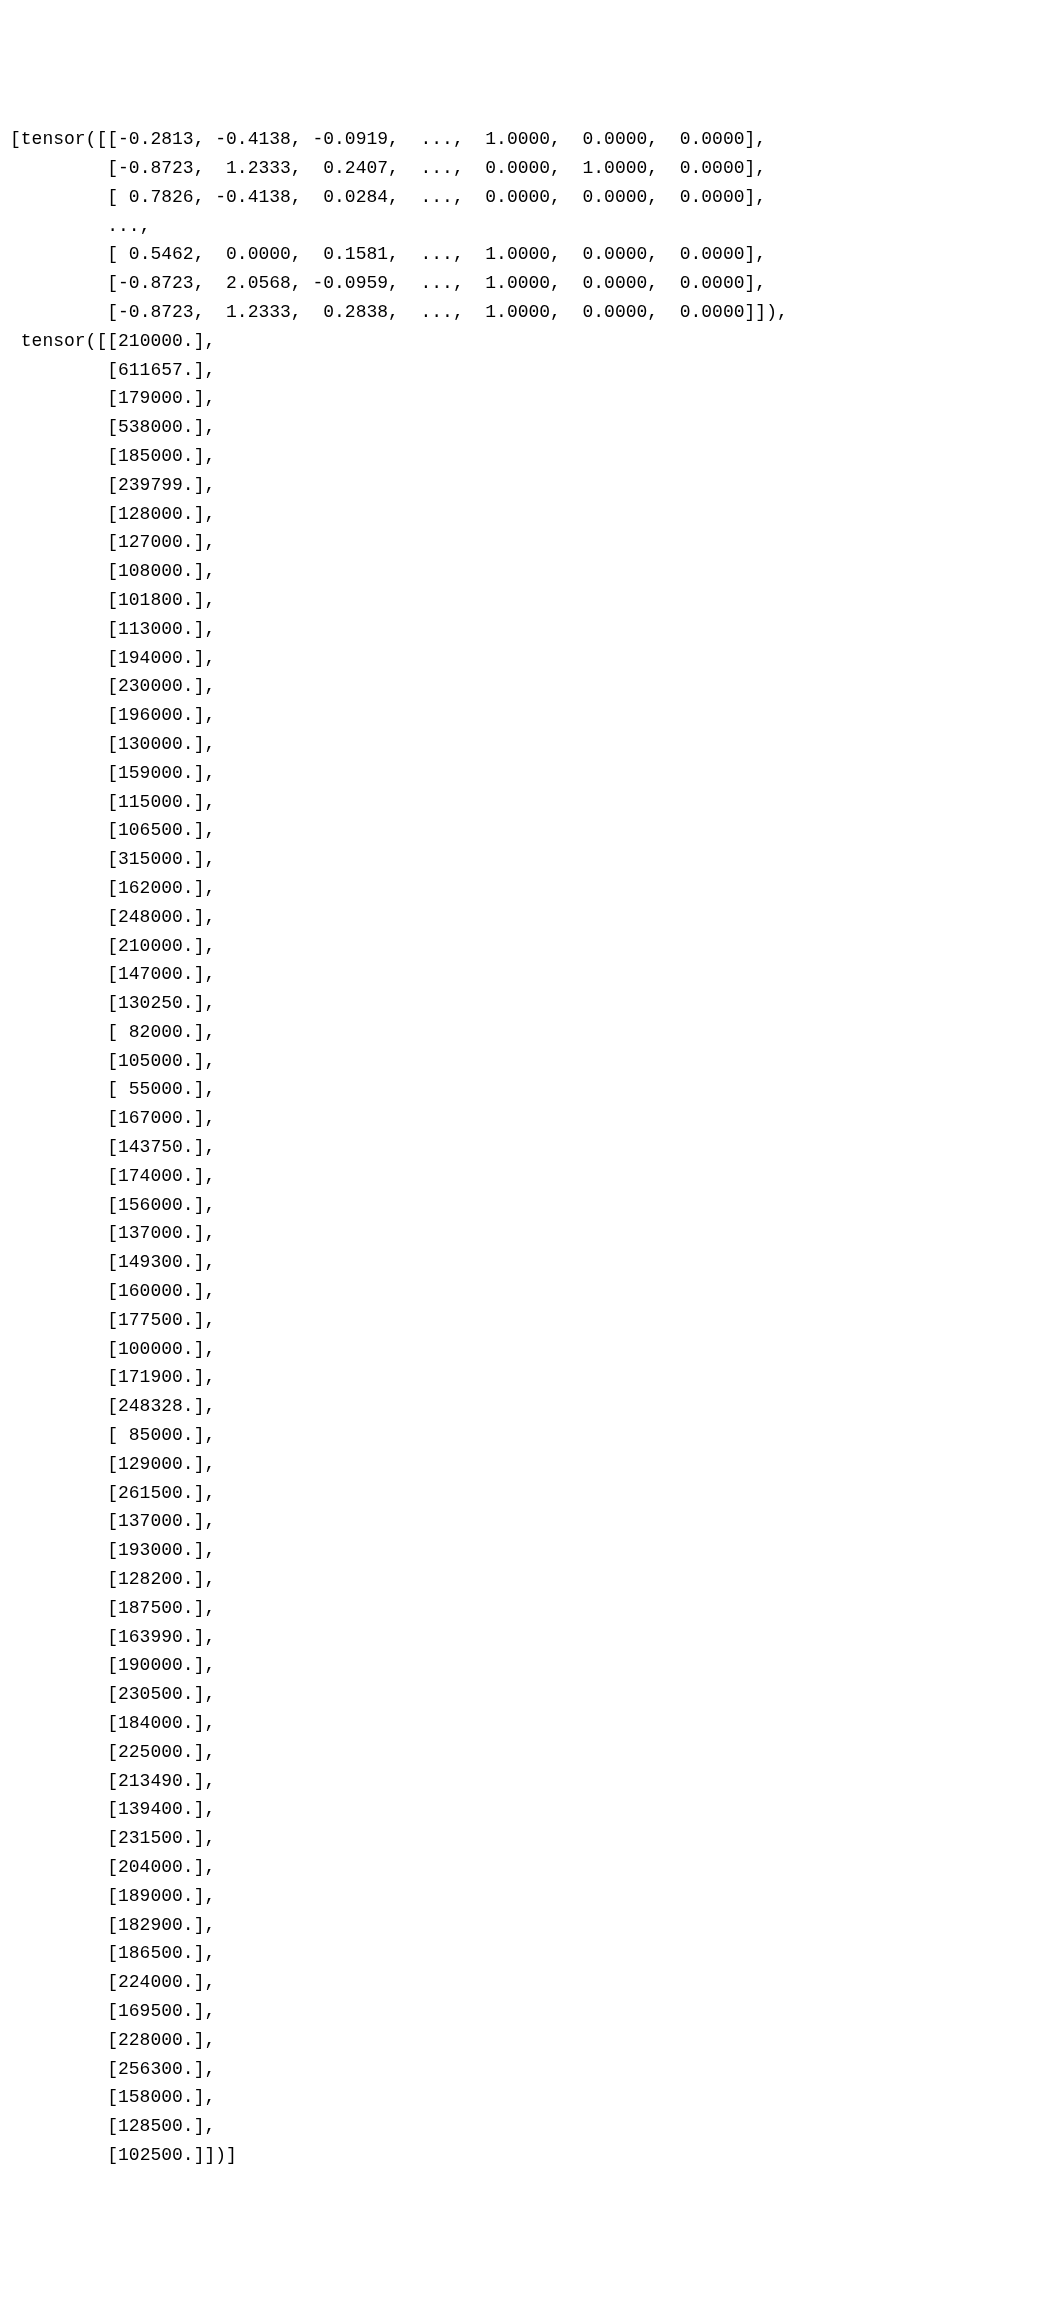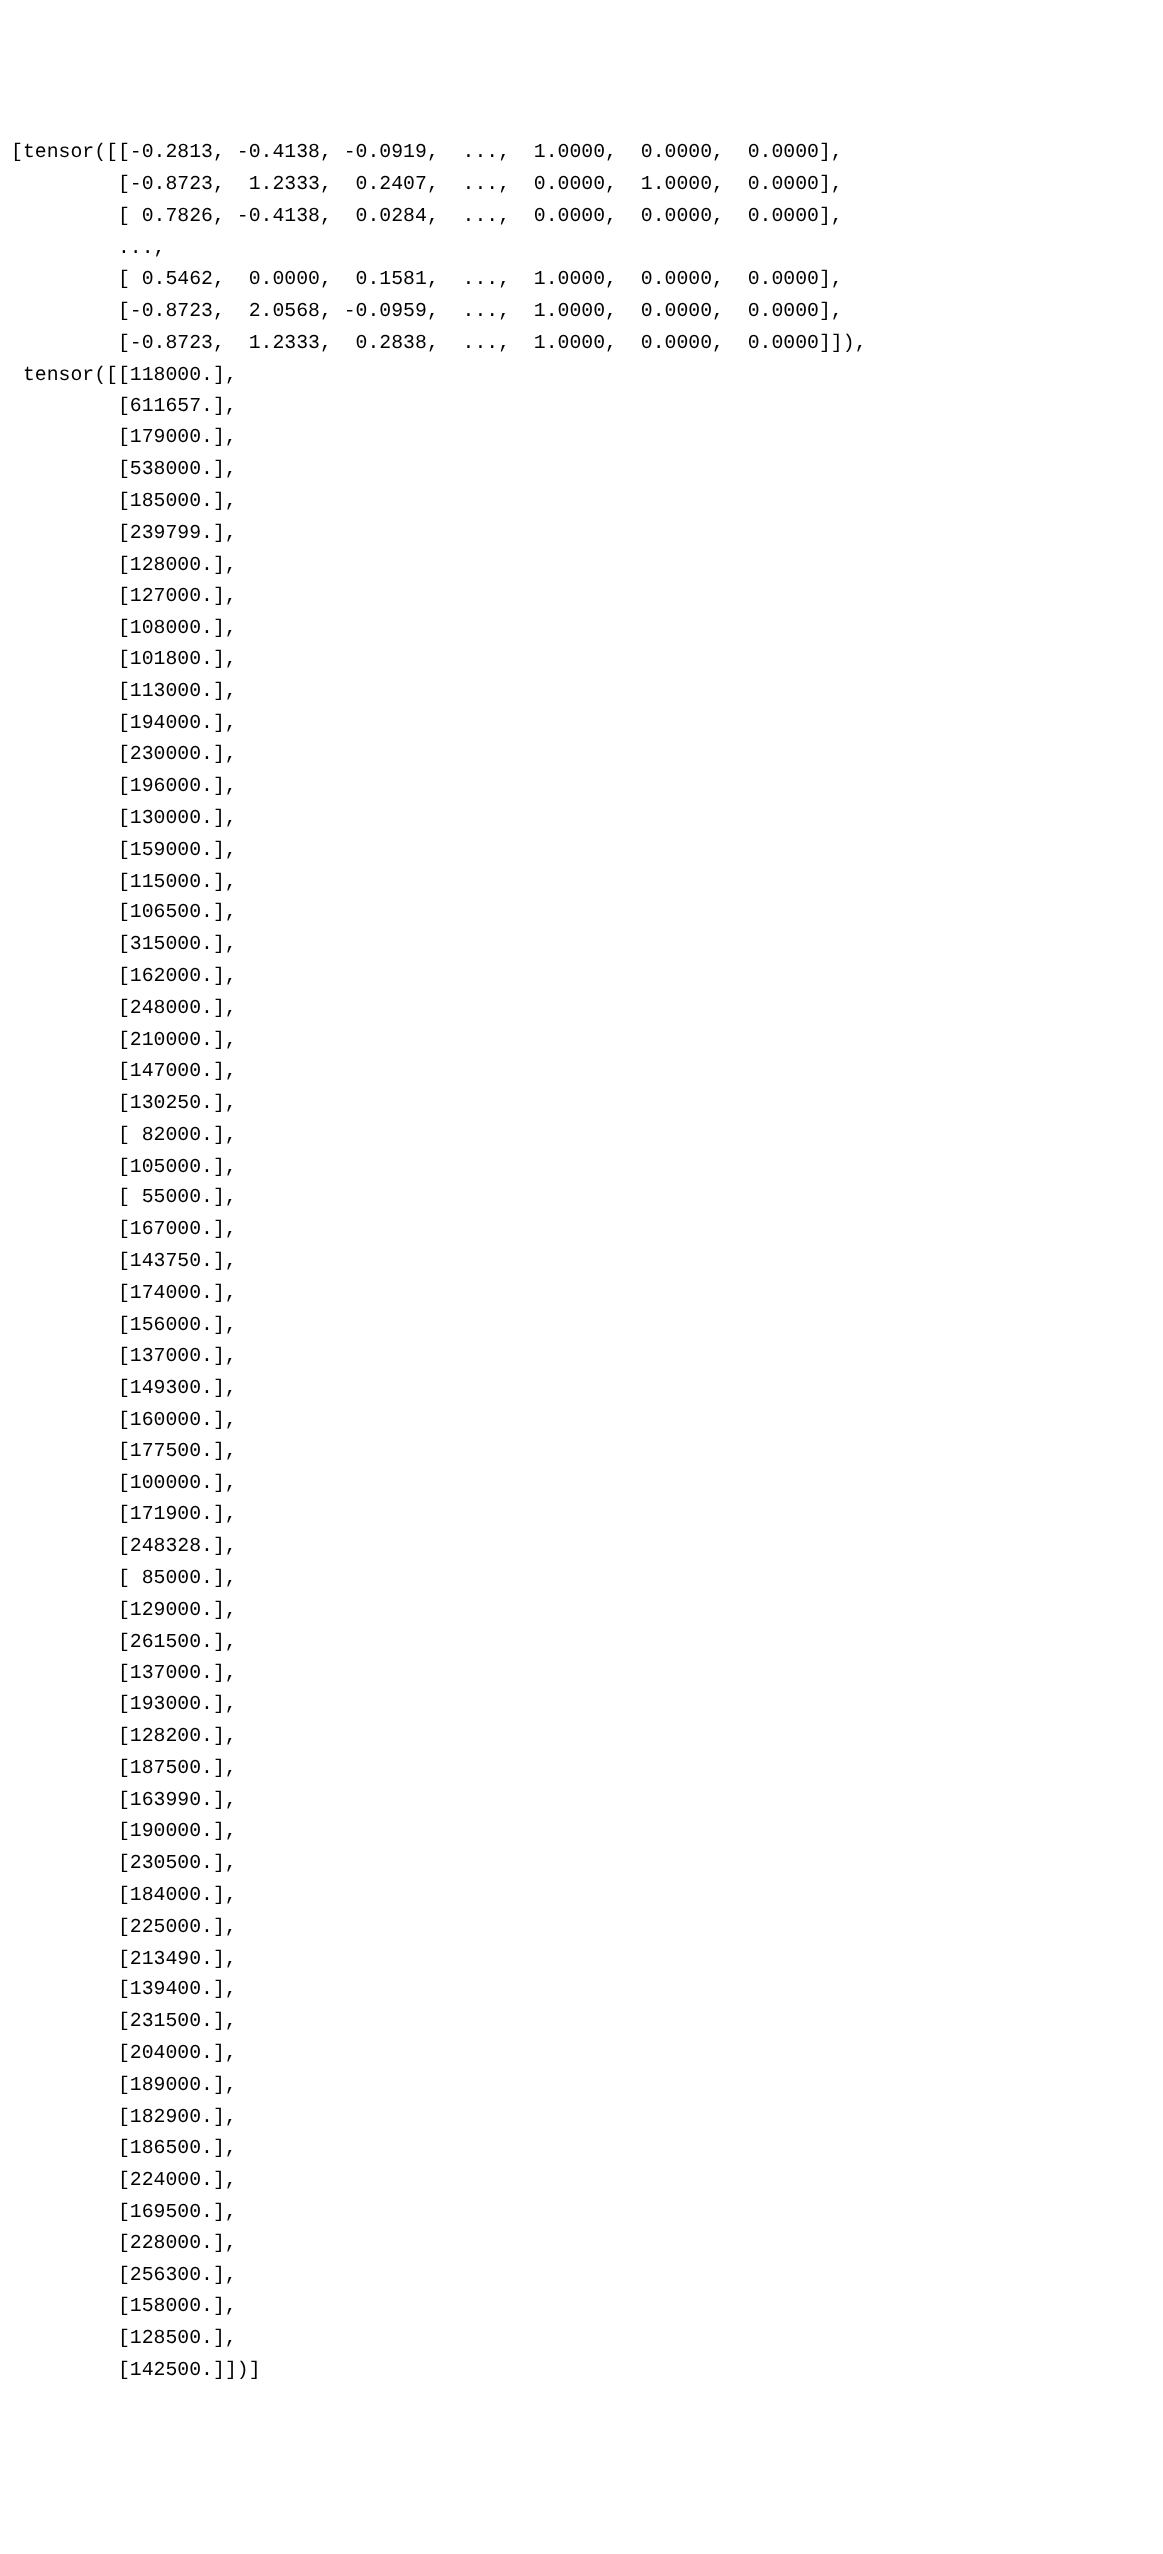--- a/index.html
+++ b/index.html
@@ -26,7 +26,7 @@
 <span>        <span> [ 0.5462,  0.0000,  0.1581,  ...,  1.0000,  0.0000,  0.0000],</span></span>
 <span>        <span> [-0.8723,  2.0568, -0.0959,  ...,  1.0000,  0.0000,  0.0000],</span></span>
 <span>        <span> [-0.8723,  1.2333,  0.2838,  ...,  1.0000,  0.0000,  0.0000]]),</span></span>
-<span><span> tensor(</span><span>[[118000.],</span></span>
+<span><span> tensor(</span><span>[[210000.],</span></span>
 <span id="tensor2-rows">         [611657.],
          [179000.],
          [538000.],

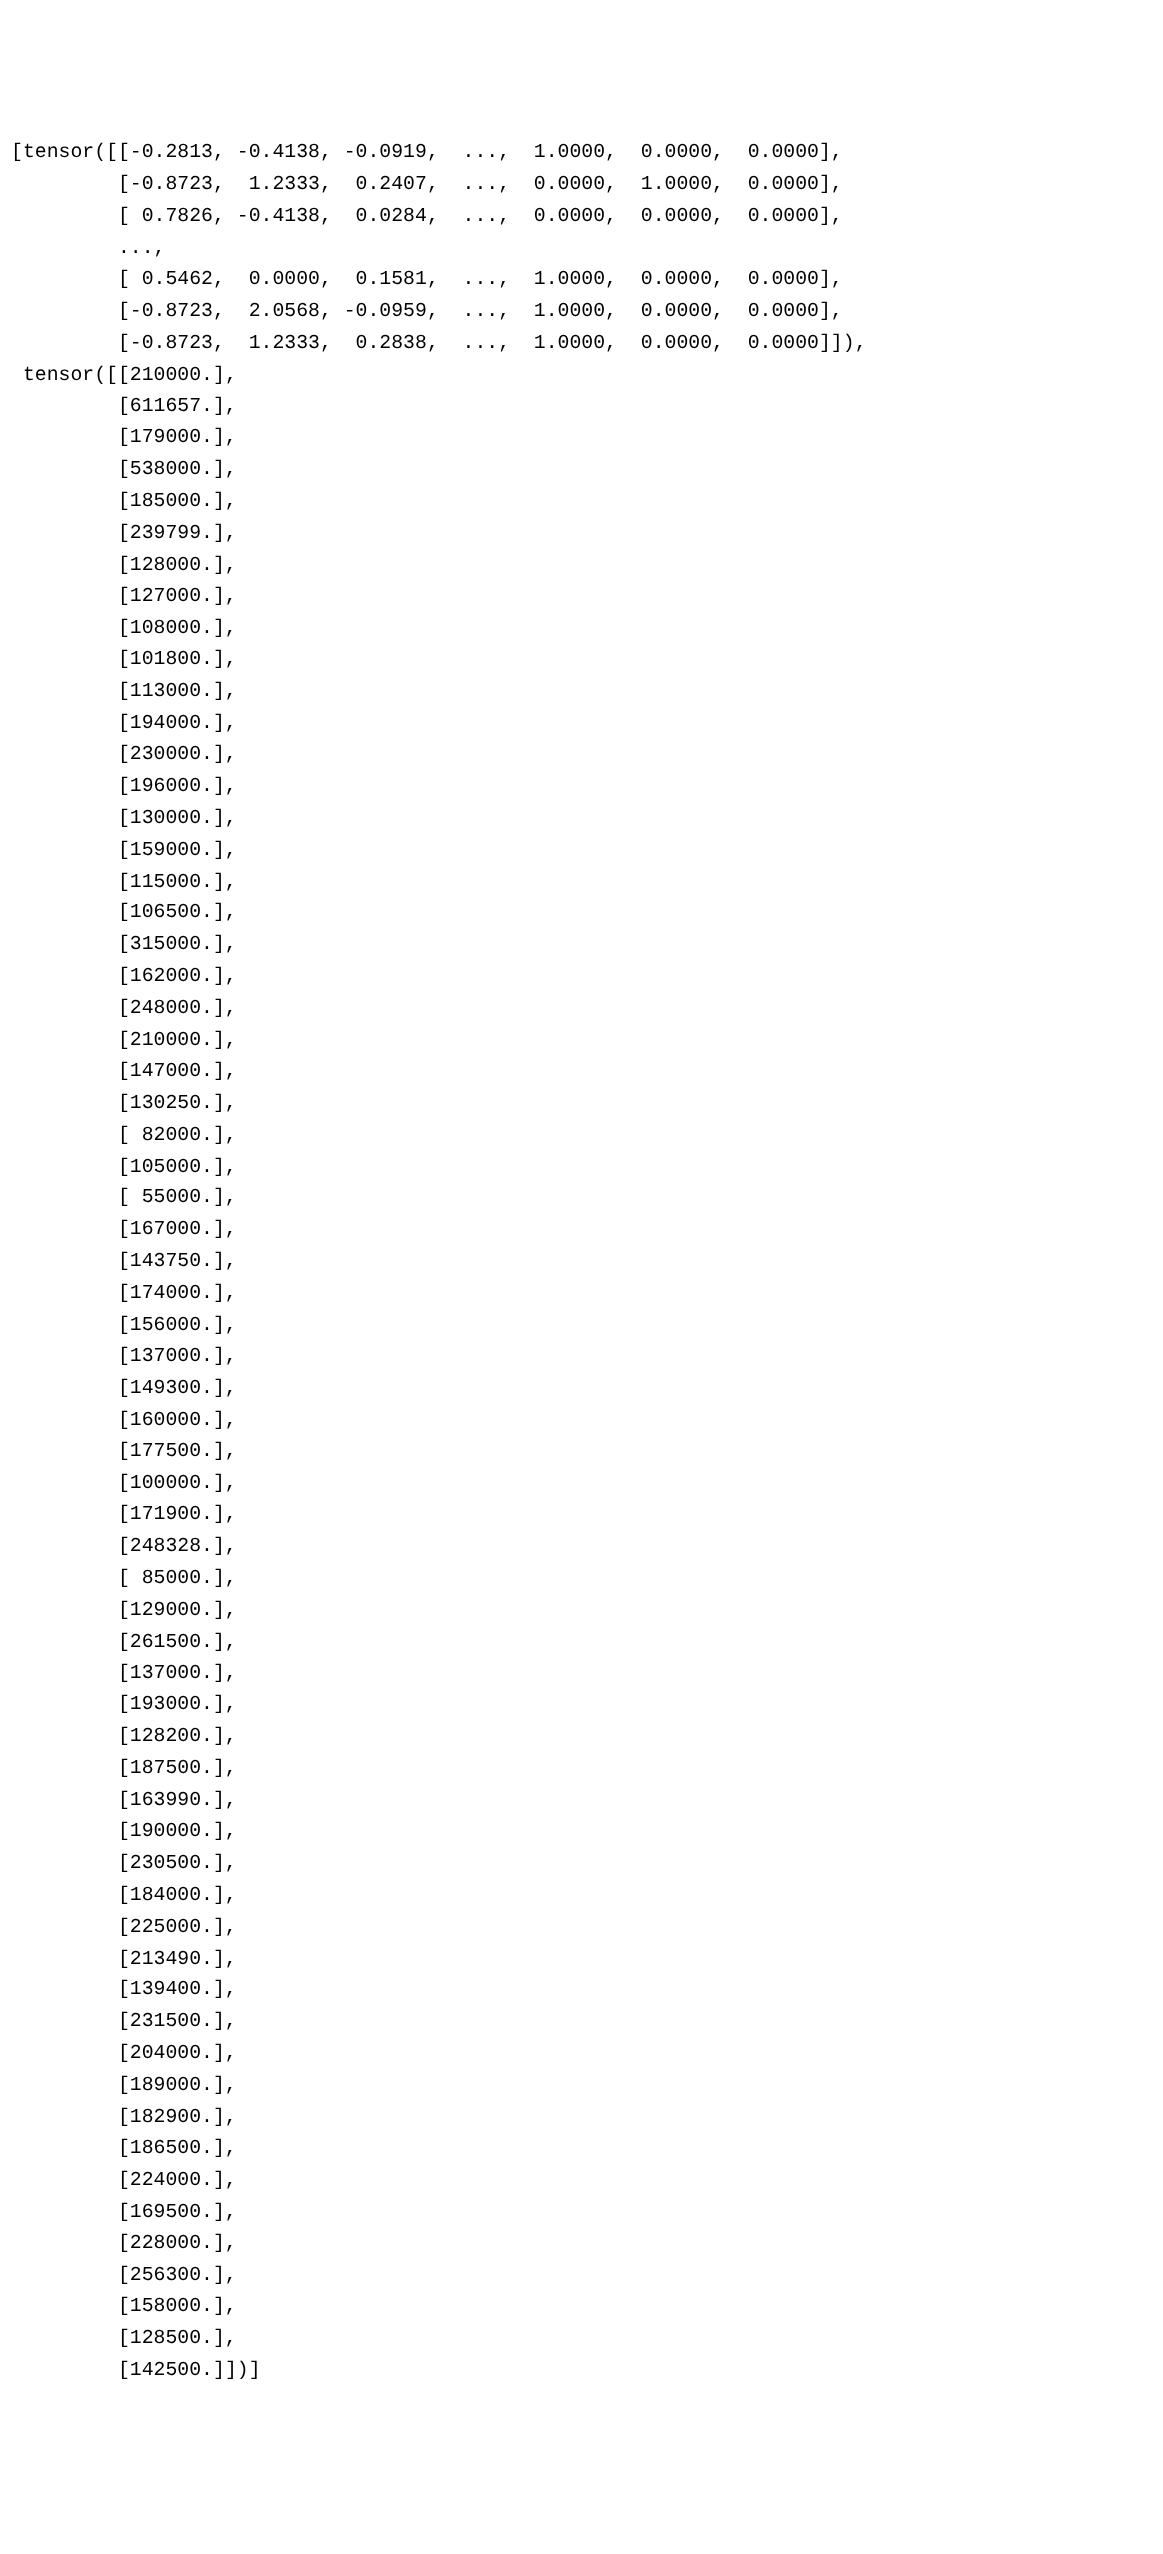--- a/index.html
+++ b/index.html
@@ -89,7 +89,7 @@
          [256300.],
          [158000.],
          [128500.],</span>
-<span>        <span> [142500.]])]</span></span></div>
+<span>        <span> [102500.]])]</span></span></div>
 
 
 

